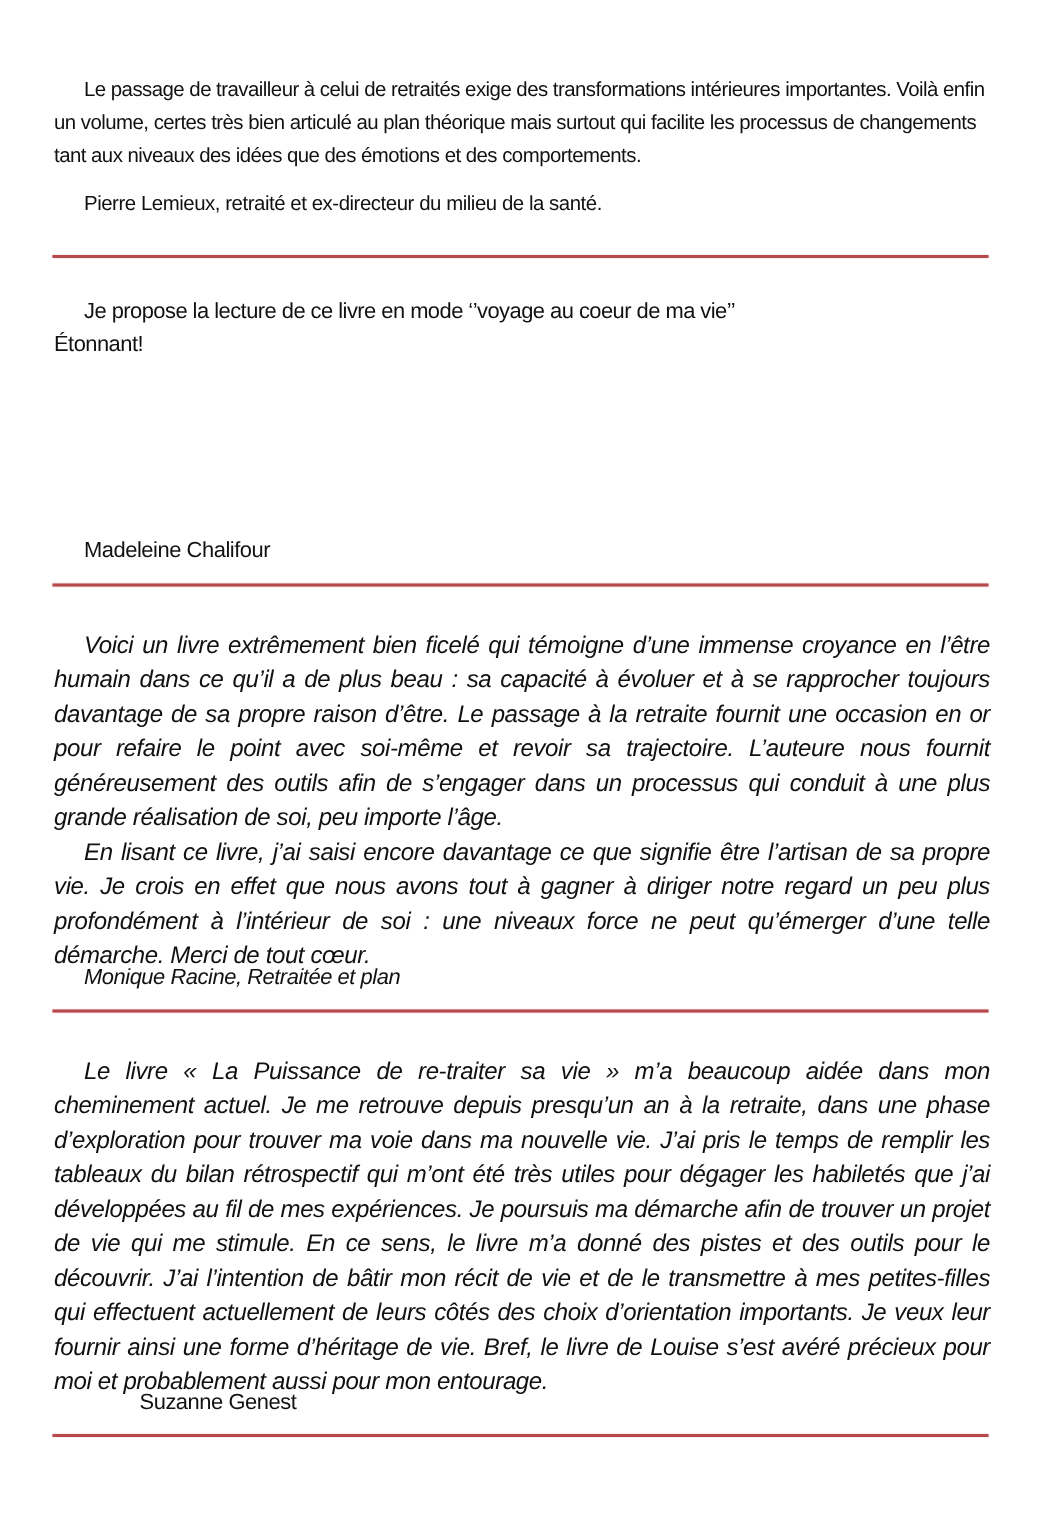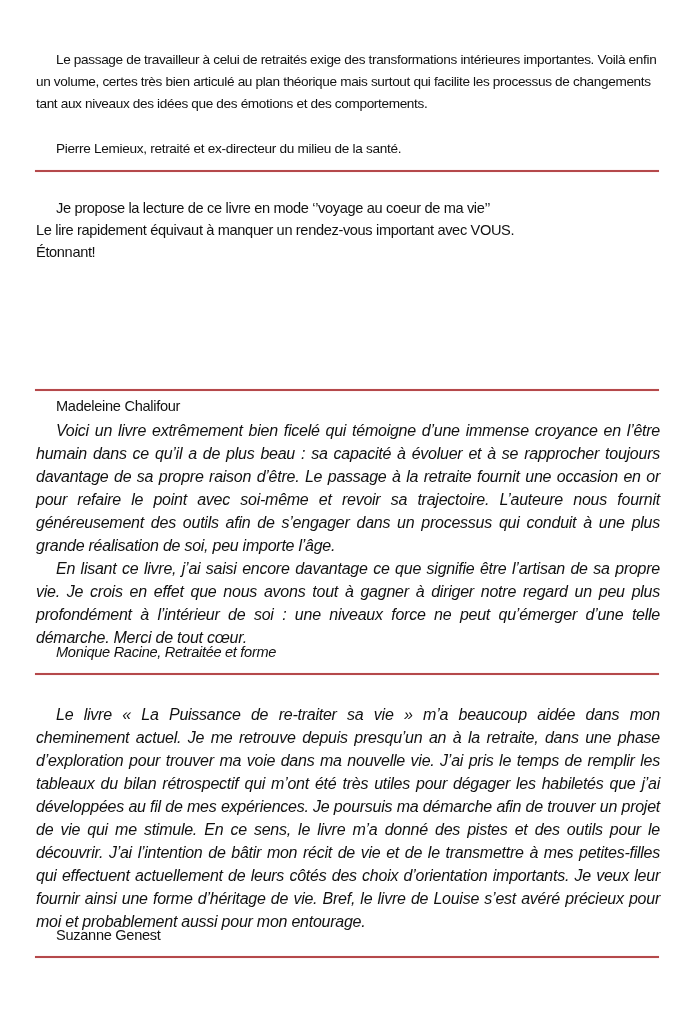--- a/index.html
+++ b/index.html
@@ -22,7 +22,7 @@
 <div id="s1" class="block" style="top:49px;">
   <p class="p indent">Le passage de travailleur à celui de retraités exige des transformations intérieures importantes.  Voilà enfin un volume, certes très bien articulé au plan théorique mais surtout qui facilite les processus de changements tant aux niveaux des idées que des émotions et des comportements.</p>
 </div>
-<p class="sig" style="top:141px; font-size:13.6px;">Pierre Lemieux, retraité et ex-directeur du milieu de la santé.</p>
+<p class="sig" style="top:128px; font-size:13.6px;">Pierre Lemieux, retraité et ex-directeur du milieu de la santé.</p>
 <div class="rule" style="top:170px;"></div>
 
 <div id="s2" class="block" style="top:197px;">

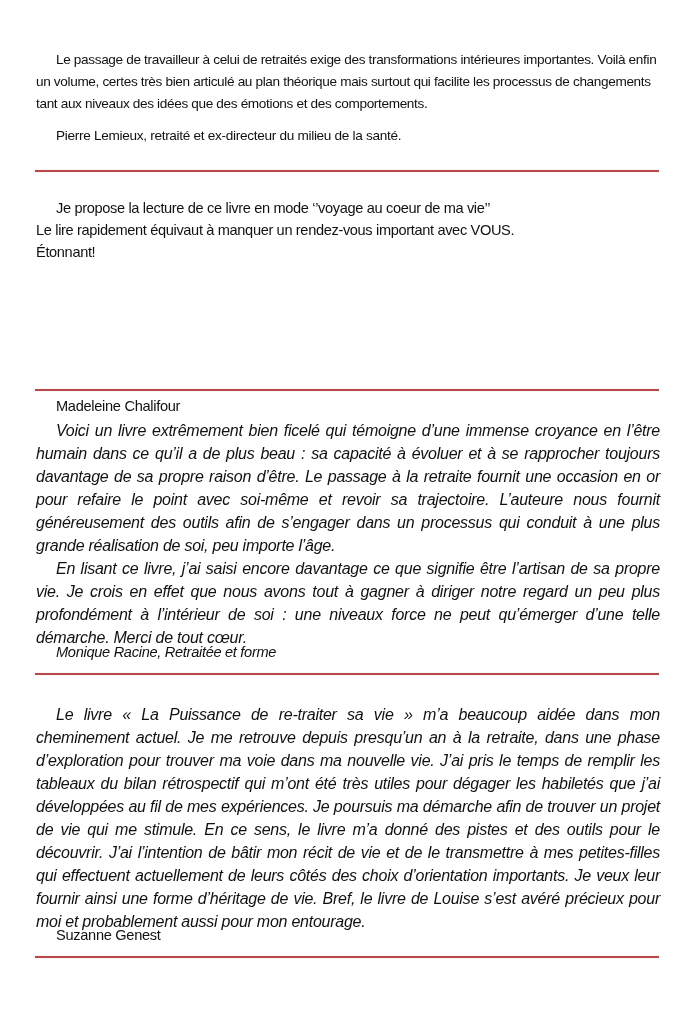--- a/index.html
+++ b/index.html
@@ -27,7 +27,6 @@
 
 <div id="s2" class="block" style="top:197px;">
   <p class="p indent">Je propose la lecture de ce livre en mode ‘’voyage au coeur de ma vie’’</p>
-  <p class="p">Le lire rapidement équivaut à manquer un rendez-vous important avec VOUS.</p>
   <p class="p">Étonnant!</p>
 </div>
 <p class="sig" style="top:359px;margin-top:39px;">Madeleine Chalifour</p>

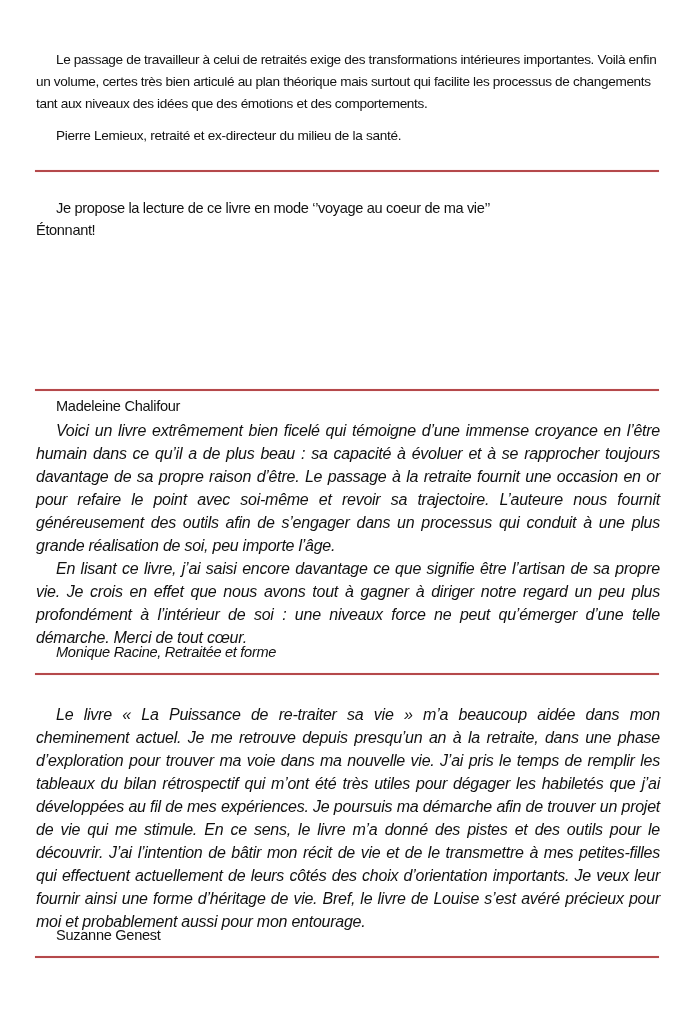--- a/index.html
+++ b/index.html
@@ -29,7 +29,7 @@
   <p class="p indent">Je propose la lecture de ce livre en mode ‘’voyage au coeur de ma vie’’</p>
   <p class="p">Étonnant!</p>
 </div>
-<p class="sig" style="top:359px;margin-top:39px;">Madeleine Chalifour</p>
+<p class="sig" style="top:359px;">Madeleine Chalifour</p>
 <div class="rule" style="top:389px;"></div>
 
 <div id="s3" class="block" style="top:419px;">

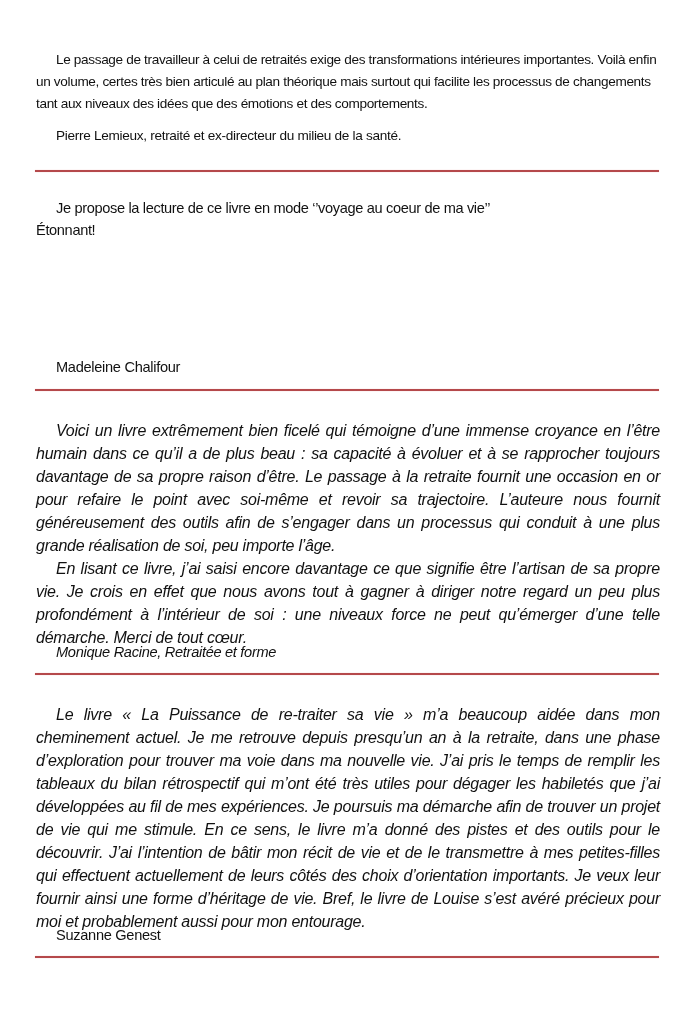--- a/index.html
+++ b/index.html
@@ -36,7 +36,7 @@
   <p class="p indent it">Voici un livre extrêmement bien ficelé qui témoigne d’une immense croyance en l’être humain dans ce qu’il a de plus beau : sa capacité à évoluer et à se rapprocher toujours davantage de  sa propre raison d’être. Le passage à la retraite fournit une occasion en or pour refaire le point avec soi-même et revoir sa trajectoire. L’auteure nous fournit généreusement des outils afin de s’engager dans un processus qui conduit à une plus grande réalisation de soi, peu importe l’âge.</p>
   <p class="p indent it">En lisant ce livre, j’ai saisi encore davantage ce que signifie être l’artisan de sa propre vie. Je crois en effet que nous avons tout à gagner à diriger notre regard un peu plus profondément à l’intérieur de soi : une niveaux force ne peut qu’émerger d’une telle démarche.  Merci de tout cœur.</p>
 </div>
-<p class="sig" style="top:644px; font-style:italic;">Monique Racine, Retraitée et forme</p>
+<p class="sig" style="top:644px; font-style:italic;">Monique Racine, Retraitée et plan</p>
 <div class="rule" style="top:673px;"></div>
 
 <div id="s4" class="block" style="top:703px;">

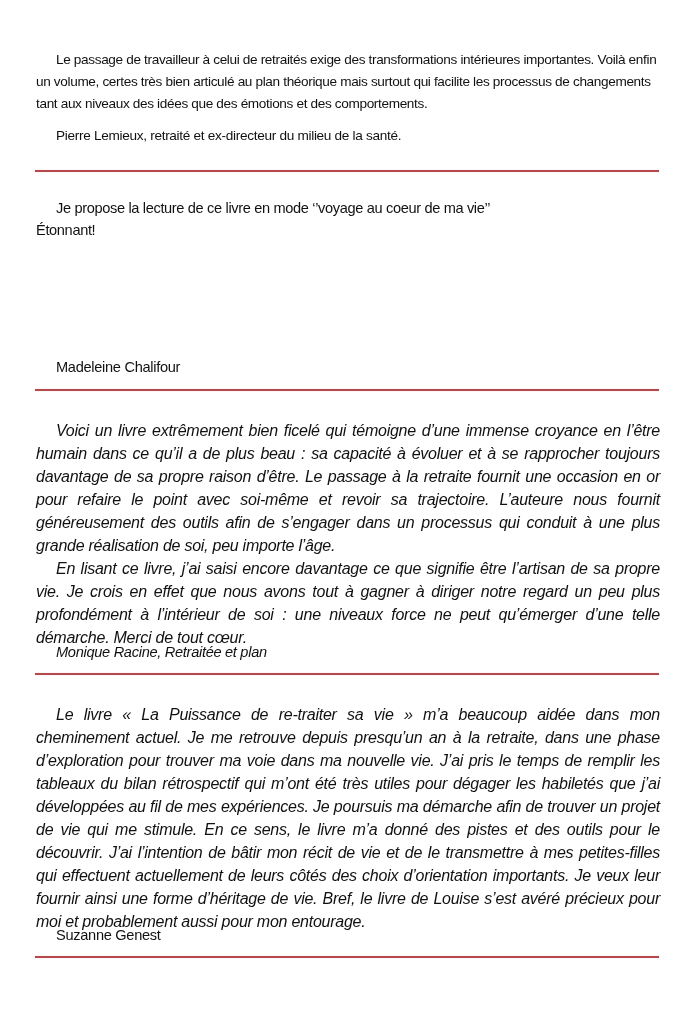--- a/index.html
+++ b/index.html
@@ -42,7 +42,7 @@
 <div id="s4" class="block" style="top:703px;">
   <p class="p indent it">Le livre « La Puissance de re-traiter sa vie » m’a beaucoup aidée dans mon cheminement actuel. Je me retrouve depuis presqu’un an à la retraite, dans une phase d’exploration pour trouver ma voie dans ma nouvelle vie. J’ai pris le temps de remplir les tableaux du bilan rétrospectif qui m’ont été très utiles pour dégager les habiletés que j’ai développées au fil de mes expériences. Je poursuis ma démarche afin de trouver un projet de vie qui me stimule. En ce sens, le livre m’a donné des pistes et des outils pour le découvrir. J’ai l’intention de bâtir mon récit de vie et de le transmettre à mes petites-filles qui effectuent actuellement de leurs côtés des choix d’orientation importants. Je veux leur fournir ainsi une forme d’héritage de vie. Bref, le livre de Louise s’est avéré précieux pour moi et probablement aussi pour mon entourage.</p>
 </div>
-<p class="sig" style="top:927px;">Suzanne Genest</p>
+<p class="sig" style="top:927px;margin-left:37px;">Suzanne Genest</p>
 <div class="rule" style="top:956px;"></div>
 
 </body></html>

